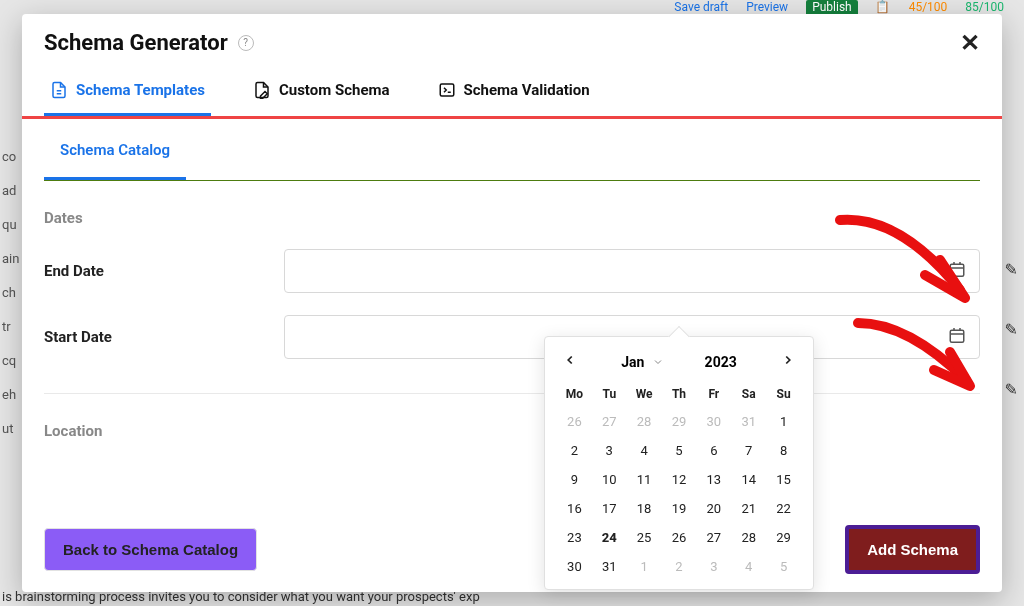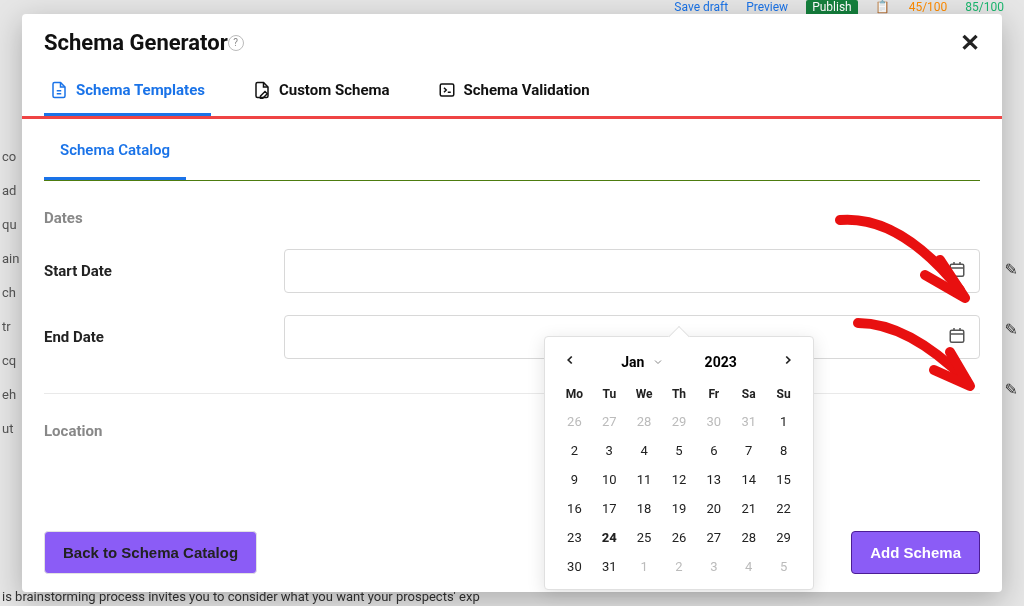--- a/index.html
+++ b/index.html
@@ -20,7 +20,7 @@
   
   .modal { position: absolute; left: 22px; right: 22px; top: 14px; bottom: 14px; background: #fff; border-radius: 4px; box-shadow: 0 8px 30px rgba(0,0,0,.25); display: flex; flex-direction: column; }
   .modal-header { display: flex; align-items: center; justify-content: space-between; padding: 16px 22px 12px 22px; }
-  .modal-title-wrap { display: flex; align-items: center; }
+  .modal-title-wrap { display: flex; align-items: center; gap: 10px; }
   .modal-title { font-size: 22px; font-weight: 700; color: #111; }
   .help-icon { width: 16px; height: 16px; border: 1px solid #bbb; border-radius: 50%; font-size: 10px; color: #888; display: flex; align-items: center; justify-content: center; }
   .close-btn { font-size: 24px; cursor: pointer; color: #222; background: none; border: none; font-weight: 700; line-height: 1; }

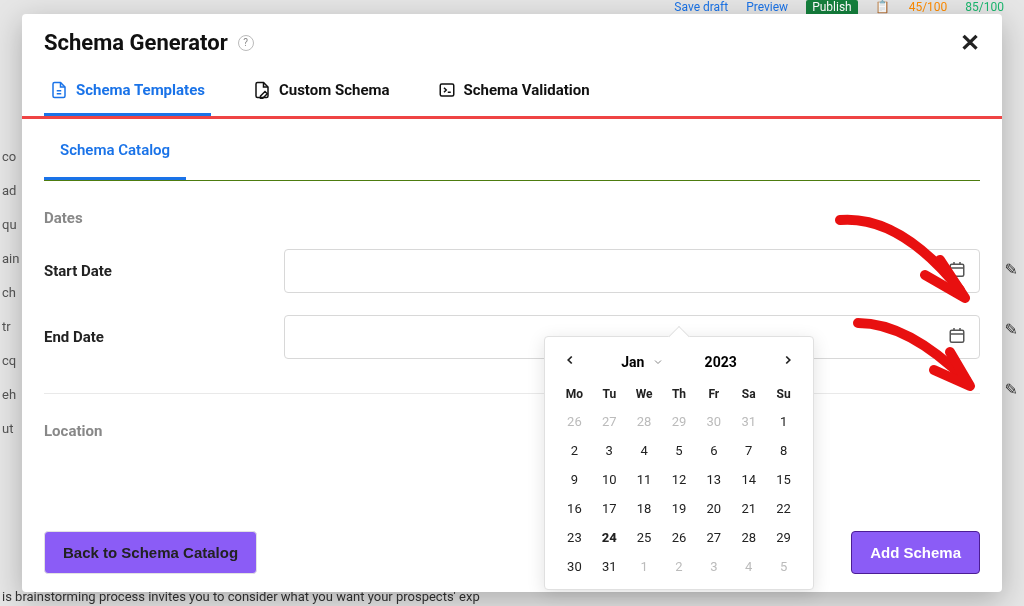--- a/index.html
+++ b/index.html
@@ -146,7 +146,7 @@
     <div class="section-label">Dates</div>
 
     <div class="field-row">
-      <div class="field-label">Start Date</div>
+      <div class="field-label">End Date</div>
       <div class="field-input-wrap">
         <input class="field-input" value="" style="">
         <button class="cal-icon-btn">
@@ -161,7 +161,7 @@
     </div>
 
     <div class="field-row">
-      <div class="field-label">End Date</div>
+      <div class="field-label">Start Date</div>
       <div class="field-input-wrap">
         <input class="field-input" value="" style="">
         <button class="cal-icon-btn">

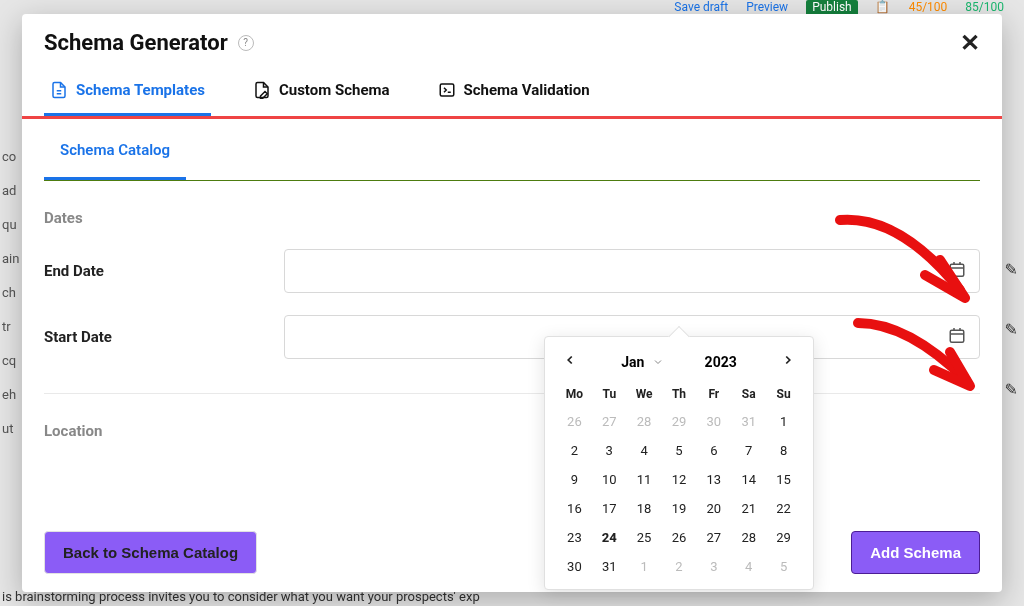--- a/index.html
+++ b/index.html
@@ -46,7 +46,7 @@
   .footer { display: flex; justify-content: space-between; align-items: center; padding: 14px 22px 18px 22px; }
   .btn { padding: 12px 18px; font-size: 15px; font-weight: 700; border-radius: 4px; cursor: pointer; }
   .btn-secondary { background: #8b5cf6; border: 1px solid #e2e2e2; color: #222; }
-  .btn-primary { background: #8b5cf6; border: 1px solid #4c1d95; color: #fff; }
+  .btn-primary { background: #7f1d1d; border: 4px solid #4c1d95; color: #fff; }
 
   
   .datepicker { position: absolute; left: 544px; top: 336px; width: 270px; background: #fff; border: 1px solid #e0e0e0; border-radius: 4px; box-shadow: 0 4px 18px rgba(0,0,0,.12); padding: 10px 12px 8px 12px; z-index: 20; }

